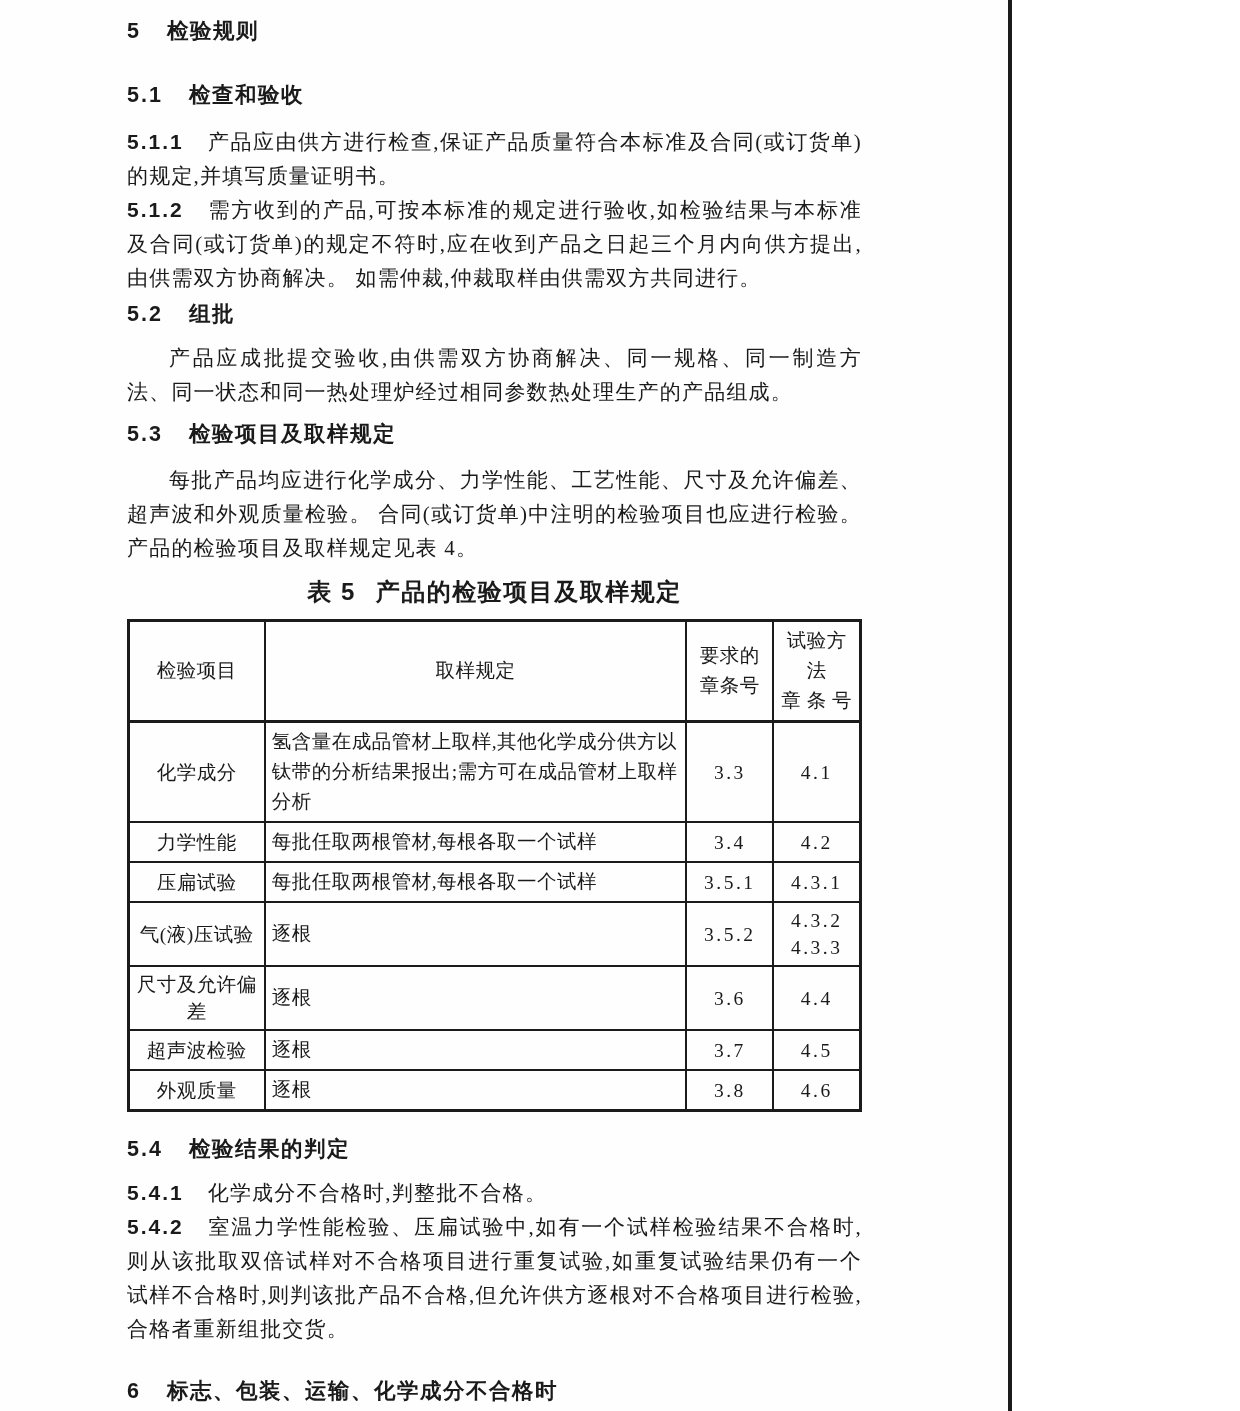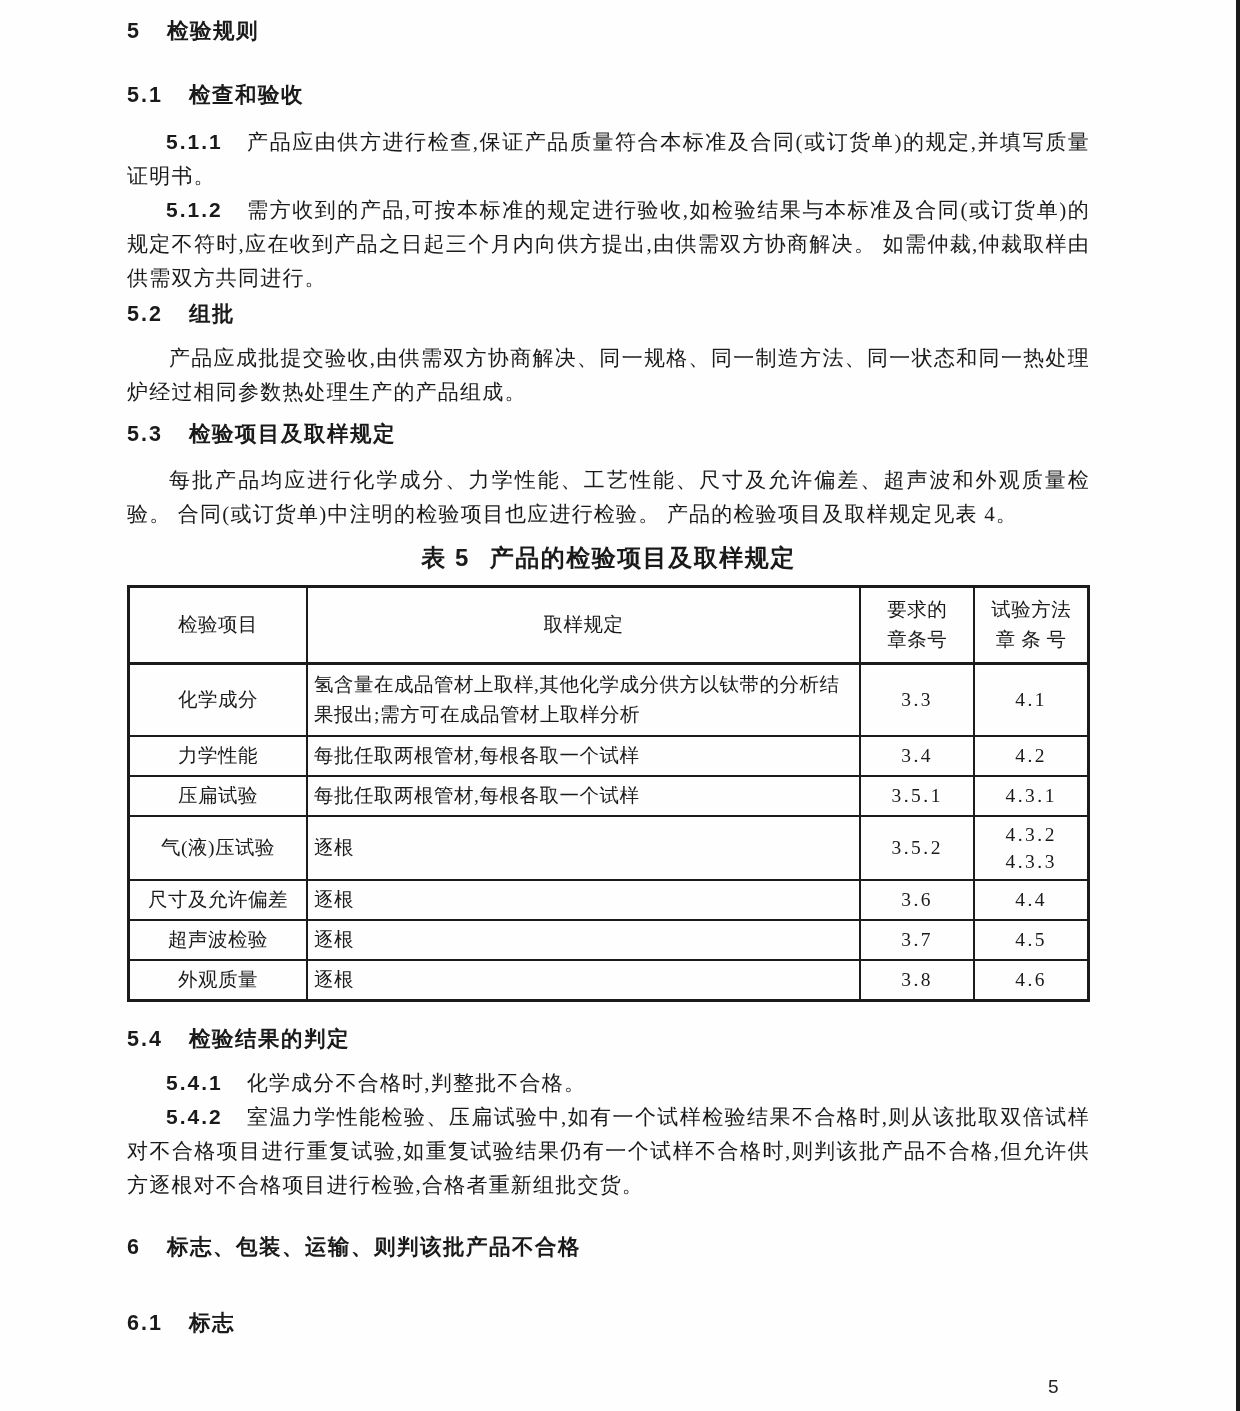--- a/index.html
+++ b/index.html
@@ -5,7 +5,7 @@
   html, body { margin: 0; padding: 0; }
   .page {
     position: relative;
-    width: 1240px;
+    width: 1012px;
     height: 1411px;
     background: #fefefe;
     overflow: hidden;

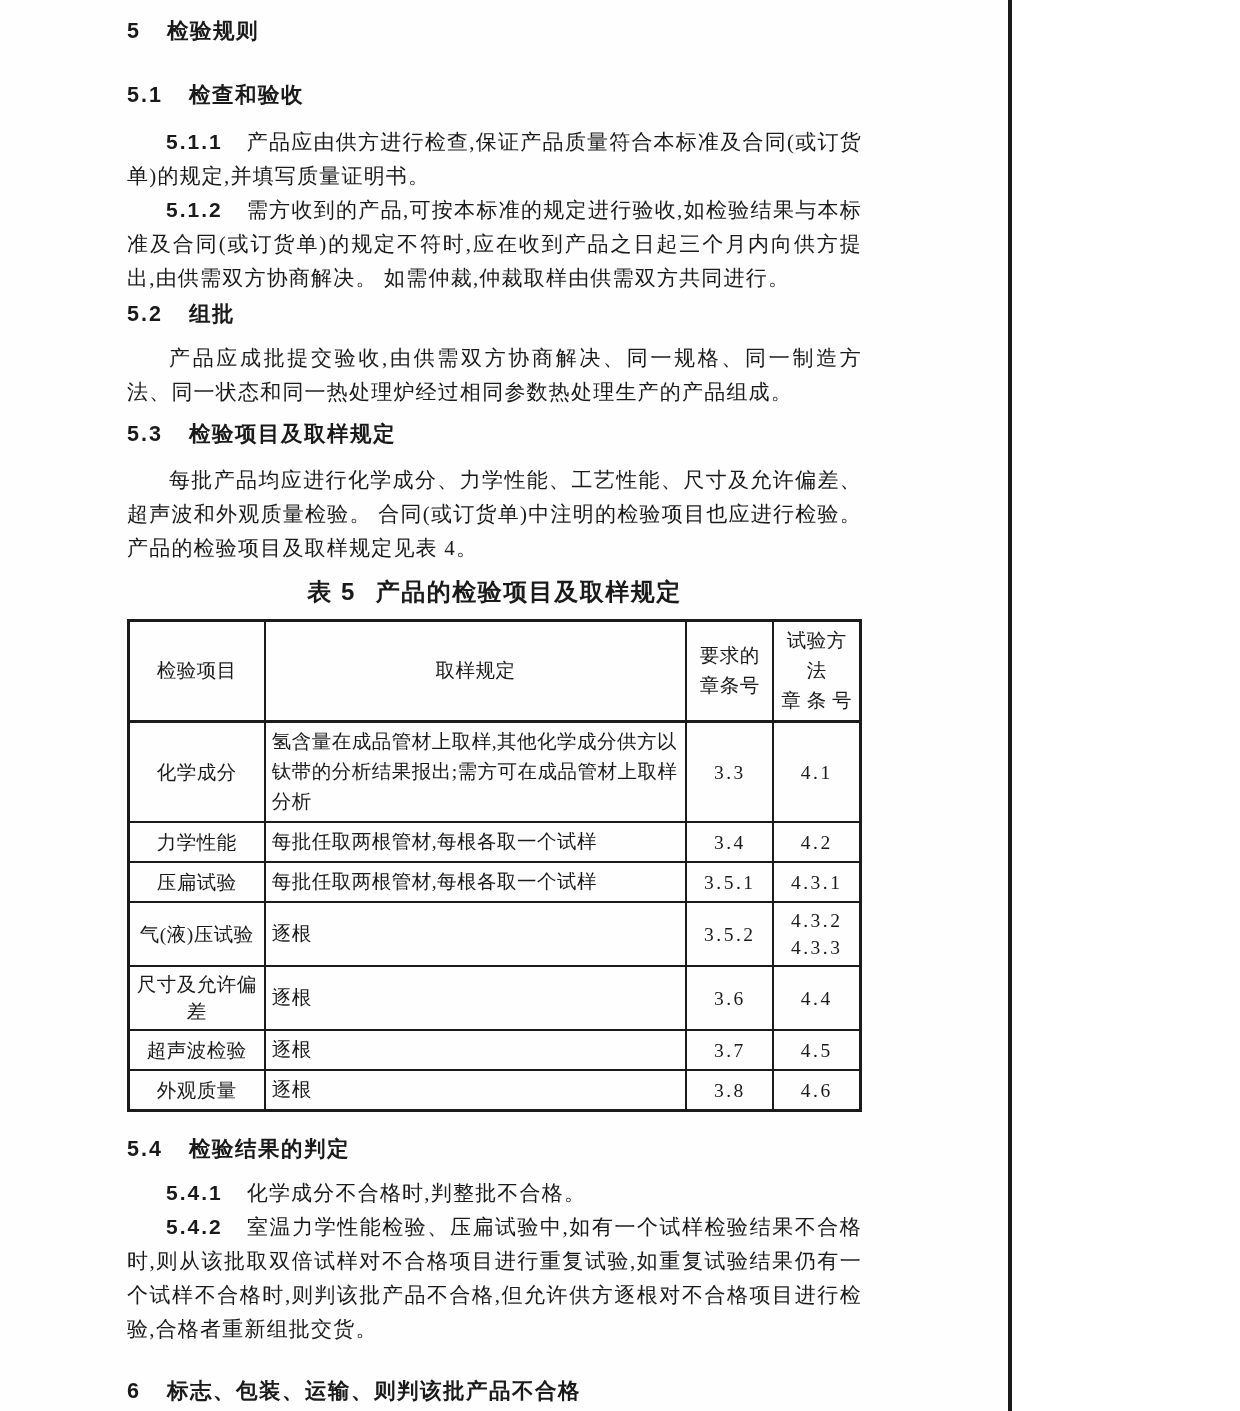--- a/index.html
+++ b/index.html
@@ -42,7 +42,6 @@
     font-weight: bold;
     letter-spacing: 2px;
     margin-right: 24px;
-    margin-left: 39px;
   }
   .indent { text-indent: 2em; }
   .m-h51   { margin-top: 30px; }

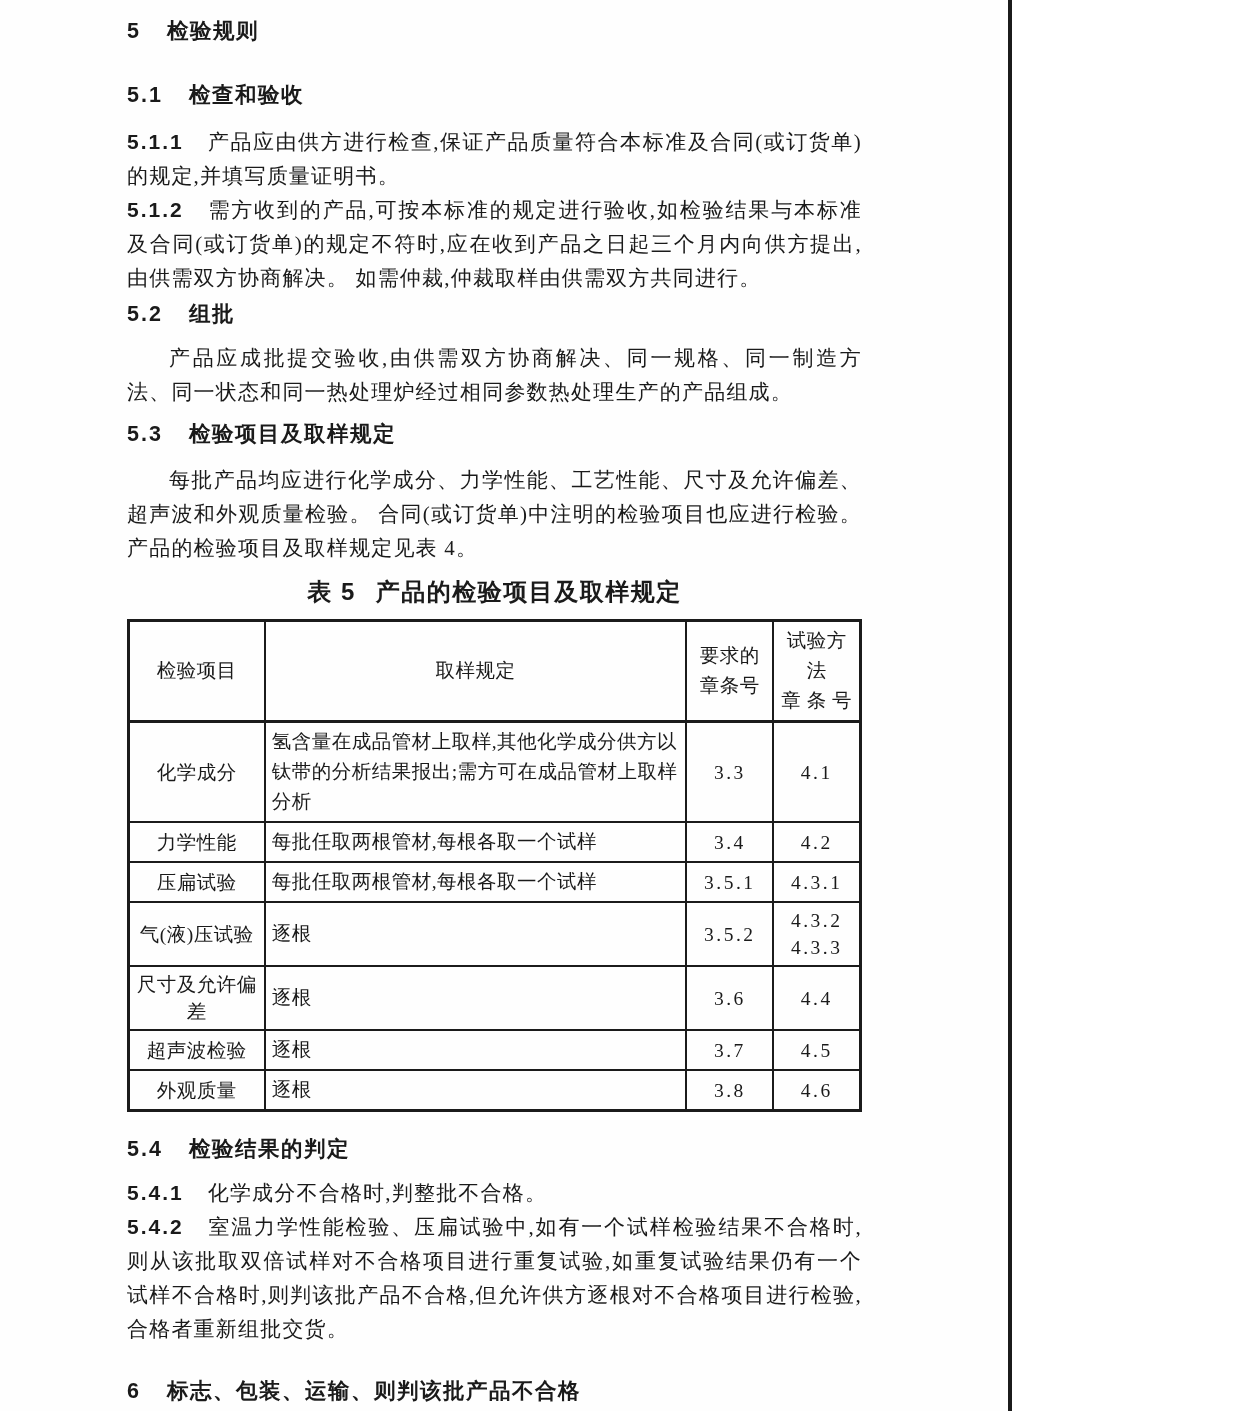--- a/index.html
+++ b/index.html
@@ -220,7 +220,7 @@
 
 
     <div class="h-sec m-h6">
-      <span class="num">6</span><span>标志、包装、运输、则判该批产品不合格</span>
+      <span class="num">6</span><span>标志、包装、运输、化学成分不合格时</span>
     </div>
 
     <div class="h-sec m-h61">

